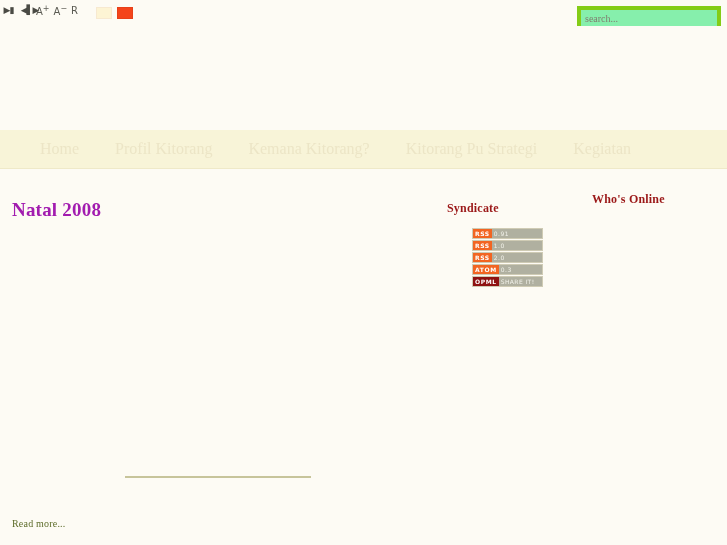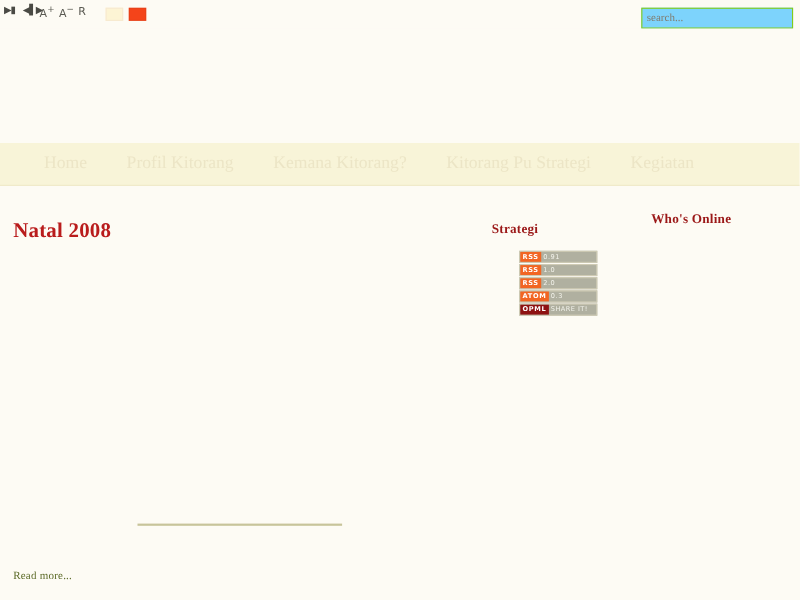--- a/index.html
+++ b/index.html
@@ -67,8 +67,8 @@
     width: 128px;
     height: 13px;
     padding: 2px 4px;
-    border: 1px solid #84cc16;
-    background: #7dd3fc;
+    border: 4px solid #84cc16;
+    background: #86efac;
     font-family: "Liberation Serif", serif;
     font-size: 10px;
     color: #6d6a5e;

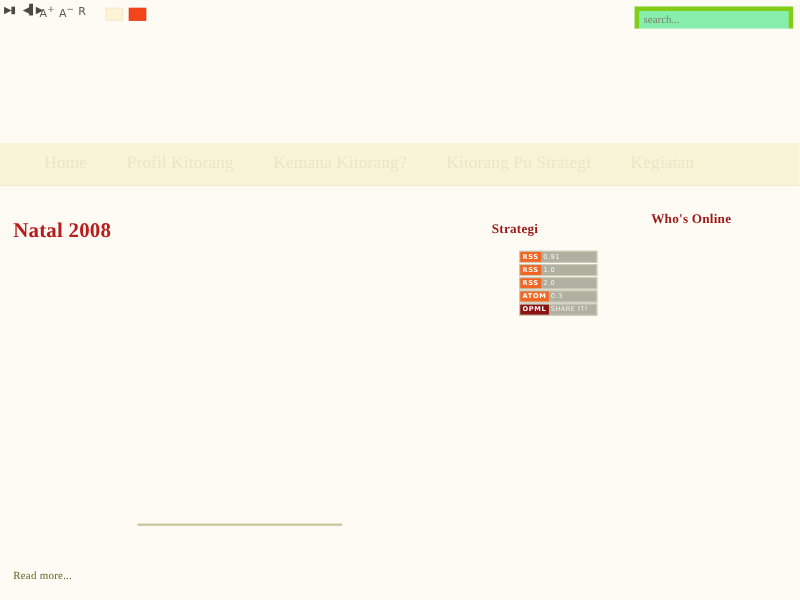--- a/index.html
+++ b/index.html
@@ -129,7 +129,7 @@
     left: 12px; top: 18px;
     font-size: 19px;
     font-weight: bold;
-    color: #b91c1c;
+    color: #a21caf;
     letter-spacing: 0.2px;
   }
   #article-title {

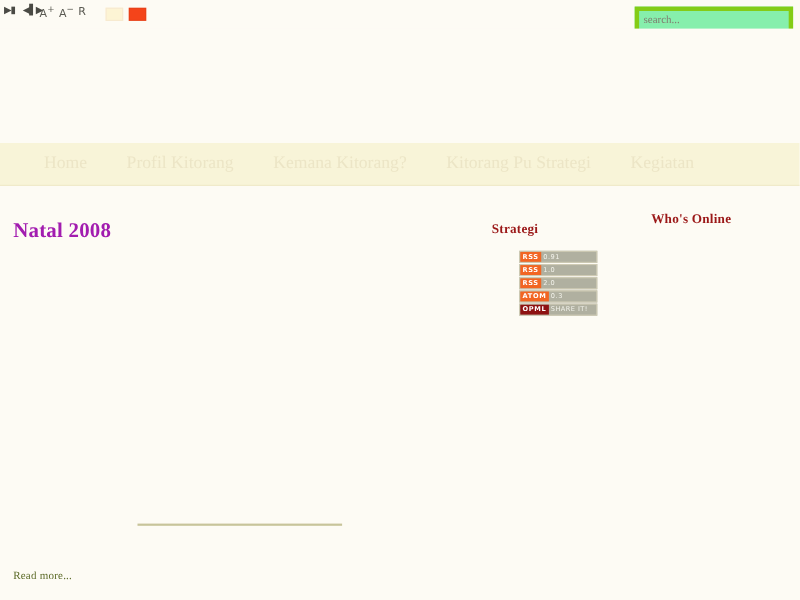--- a/index.html
+++ b/index.html
@@ -273,7 +273,7 @@
   </div>
 
   <div id="syndicate-col">
-    <div class="module-title">Strategi</div>
+    <div class="module-title">Syndicate</div>
 
     <div id="feed-badges">
       <div class="feed-badge">

